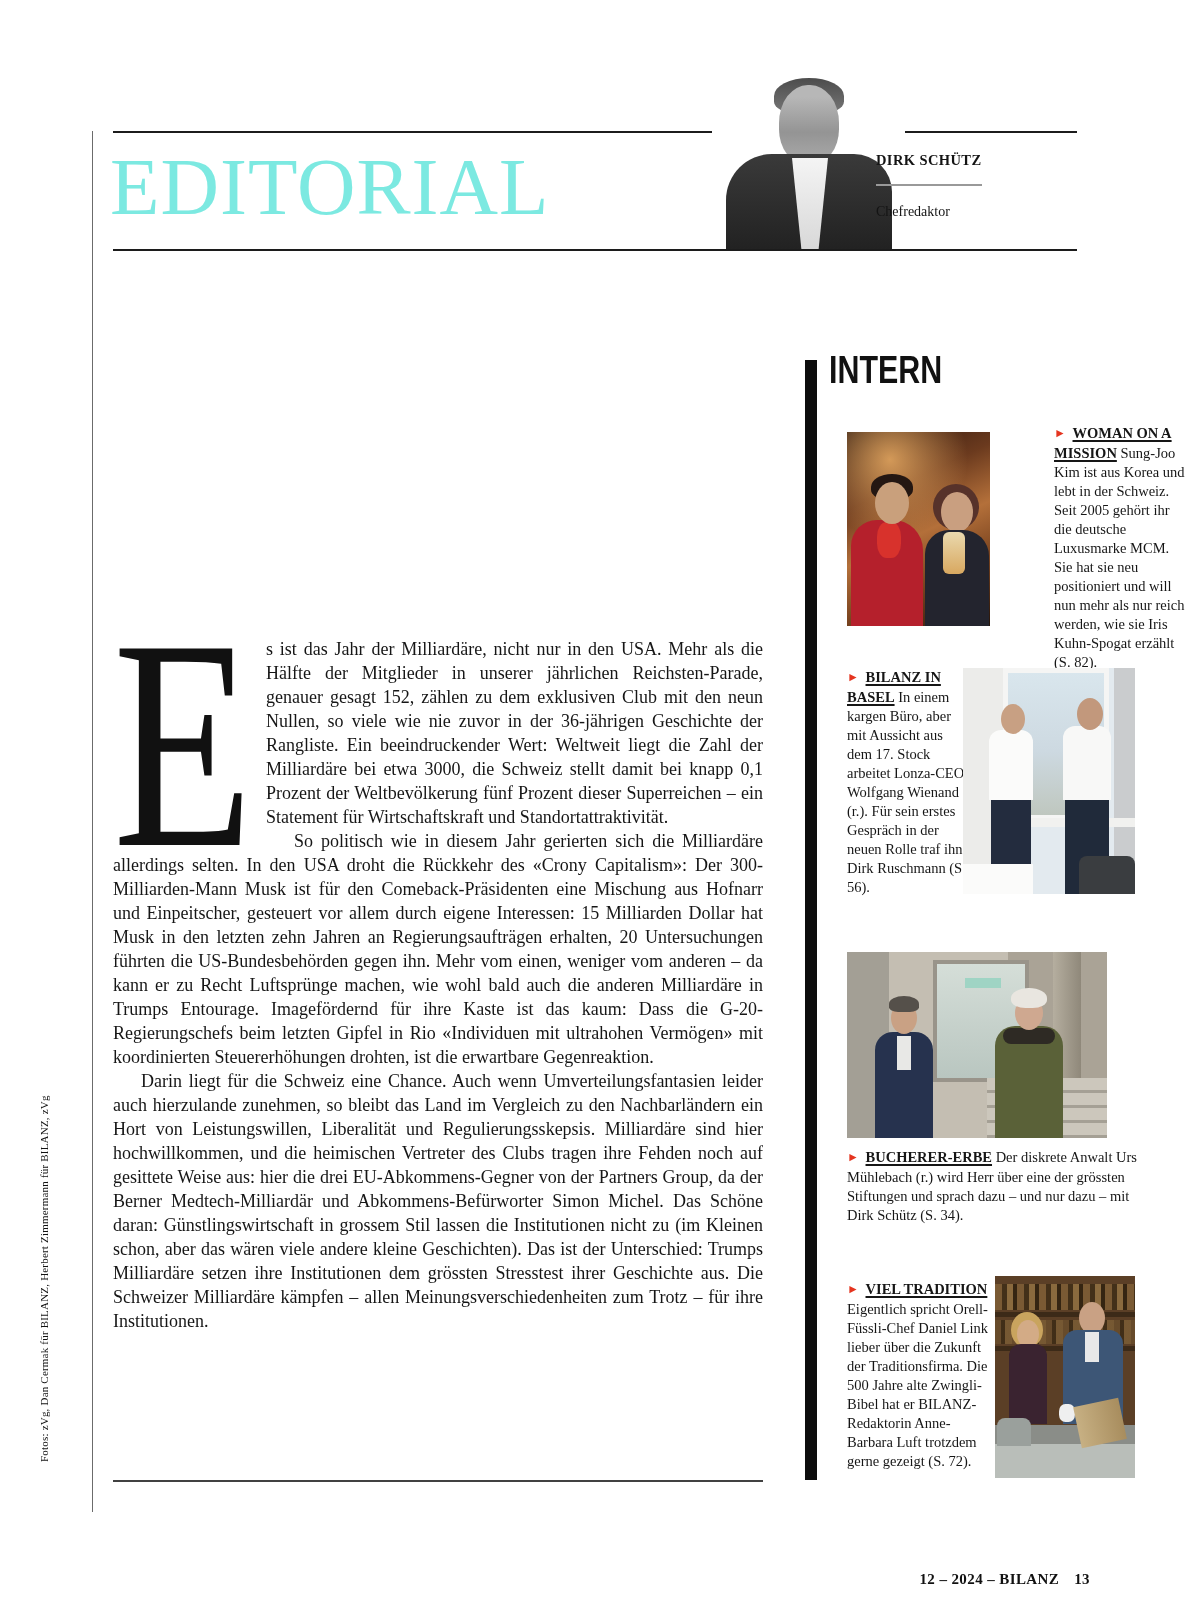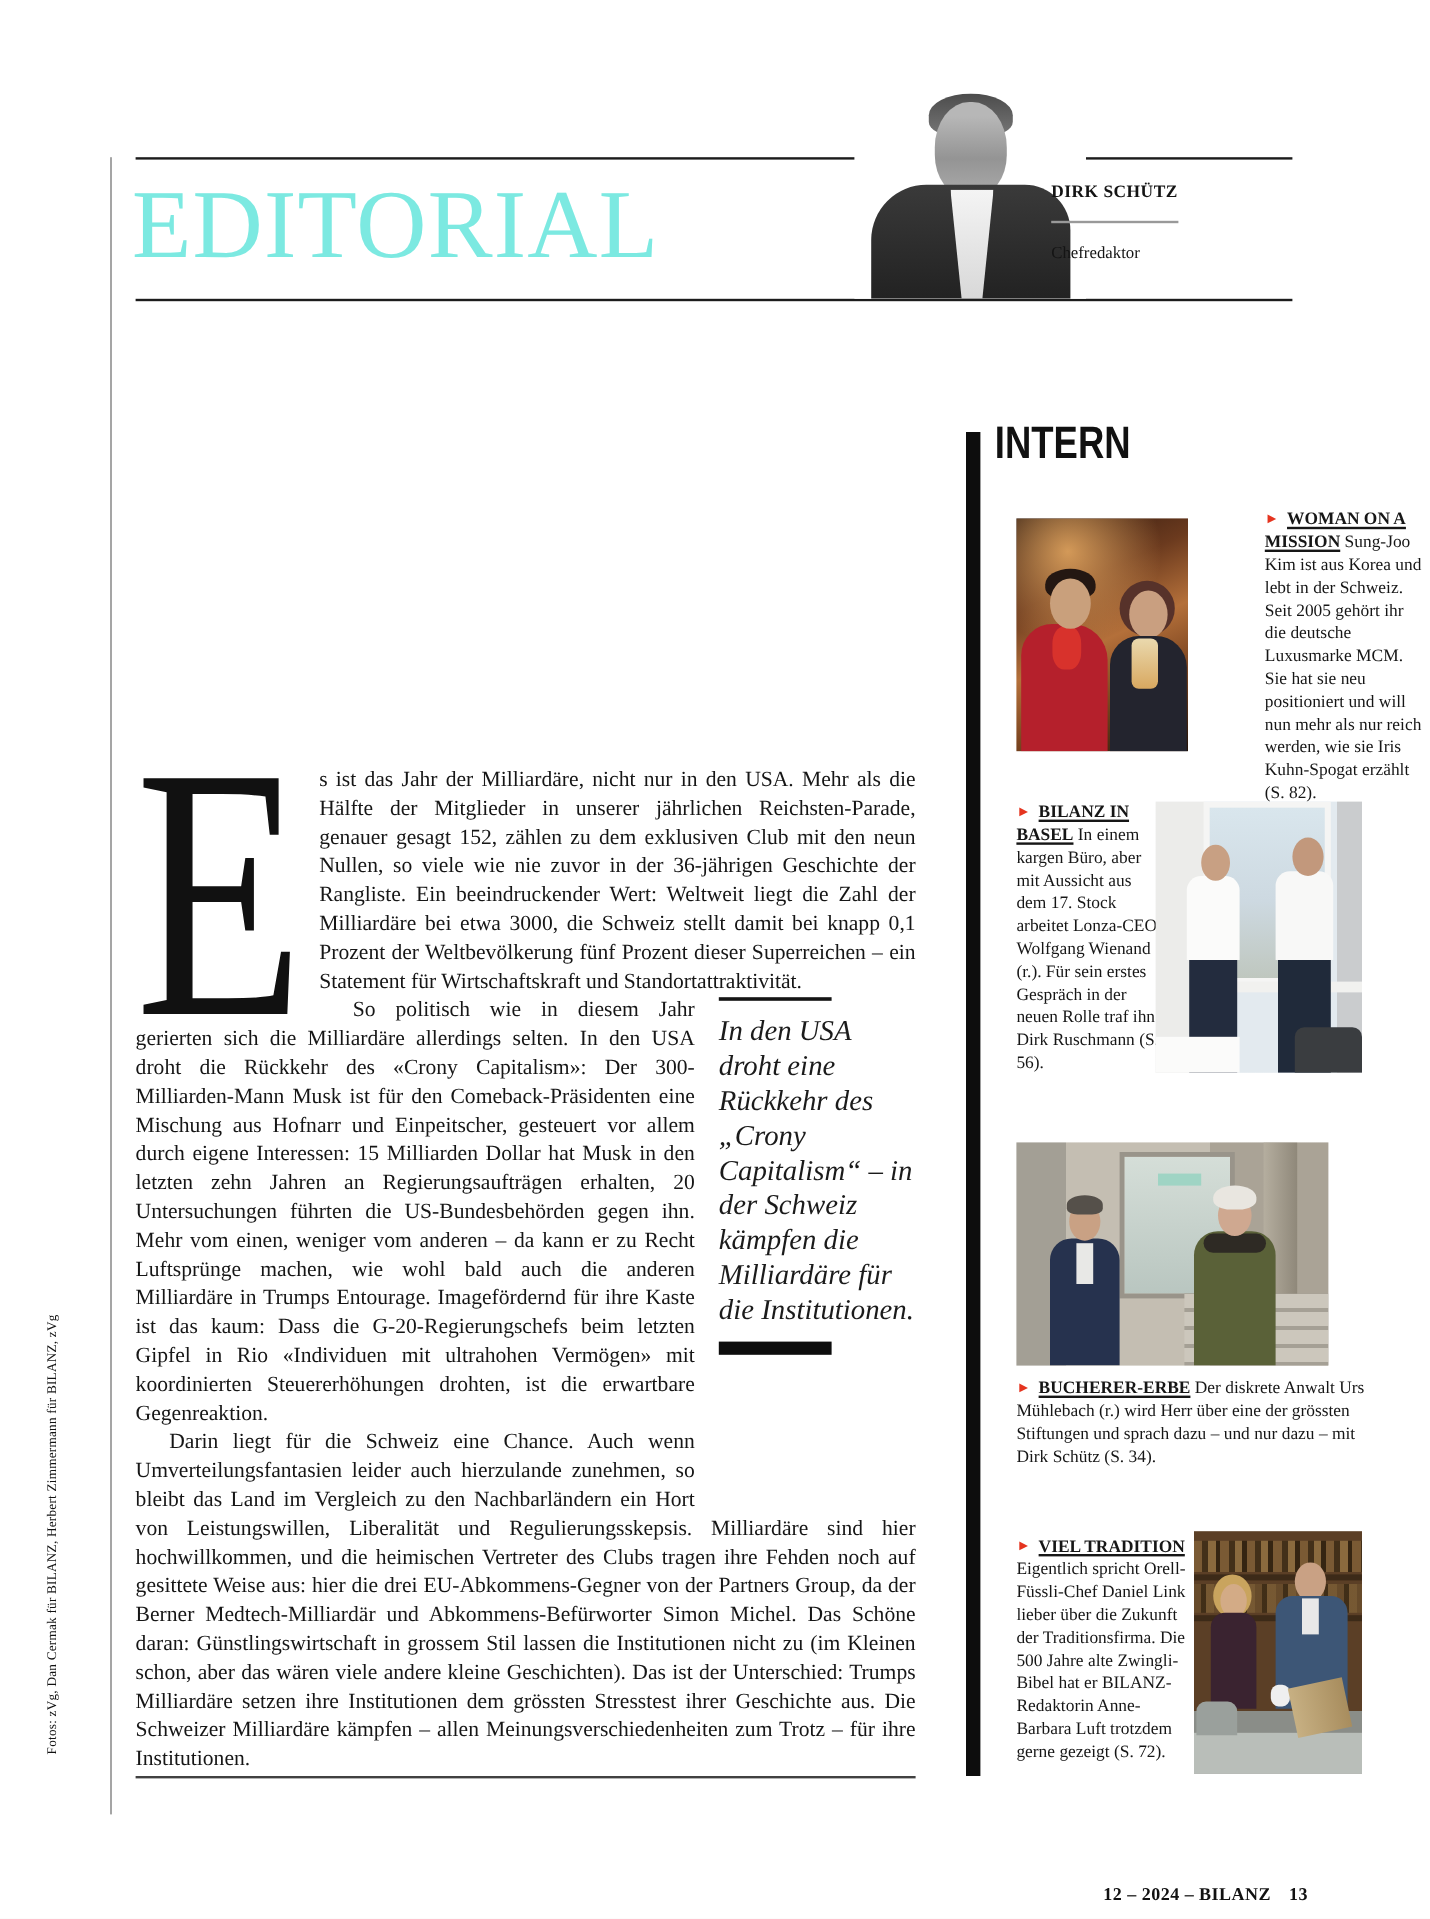--- a/index.html
+++ b/index.html
@@ -169,11 +169,6 @@
     <span>s ist das Jahr der Milliardäre, nicht nur in den USA. Mehr als die Hälfte der Mitglieder in unserer jährlichen Reichsten-Parade, genauer gesagt 152, zählen zu dem exklusiven Club mit den neun Nullen, so viele wie nie zuvor in der 36-jährigen Geschichte der Rangliste. Ein beeindruckender Wert: Weltweit liegt die Zahl der Milliardäre bei etwa 3000, die Schweiz stellt damit bei knapp 0,1 Prozent der Weltbevölkerung fünf Prozent dieser Superreichen – ein Statement für Wirtschaftskraft und Standortattraktivität.</span>
   </p>
 
-  <aside class="pullquote">
-    <div class="pq-rule"></div>
-    <div class="pq-text">In den USA droht eine Rückkehr des „Crony Capitalism“ – in der Schweiz kämpfen die Milliardäre für die Institutionen.</div>
-    <div class="pq-bar"></div>
-  </aside>
 
   <p class="para-indent">So politisch wie in diesem Jahr gerierten sich die Milliardäre allerdings selten. In den USA droht die Rückkehr des «Crony Capitalism»: Der 300-Milliarden-Mann Musk ist für den Comeback-Präsidenten eine Mischung aus Hofnarr und Einpeitscher, gesteuert vor allem durch eigene Interessen: 15 Milliarden Dollar hat Musk in den letzten zehn Jahren an Regierungsaufträgen erhalten, 20 Untersuchungen führten die US-Bundesbehörden gegen ihn. Mehr vom einen, weniger vom anderen – da kann er zu Recht Luftsprünge machen, wie wohl bald auch die anderen Milliardäre in Trumps Entourage. Imagefördernd für ihre Kaste ist das kaum: Dass die G-20-Regierungschefs beim letzten Gipfel in Rio «Individuen mit ultrahohen Vermögen» mit koordinierten Steuererhöhungen drohten, ist die erwartbare Gegenreaktion.</p>
   <p class="para-indent">Darin liegt für die Schweiz eine Chance. Auch wenn Umverteilungsfantasien leider auch hierzulande zunehmen, so bleibt das Land im Vergleich zu den Nachbarländern ein Hort von Leistungswillen, Liberalität und Regulierungsskepsis. Milliardäre sind hier hochwillkommen, und die heimischen Vertreter des Clubs tragen ihre Fehden noch auf gesittete Weise aus: hier die drei EU-Abkommens-Gegner von der Partners Group, da der Berner Medtech-Milliardär und Abkommens-Befürworter Simon Michel. Das Schöne daran: Günstlingswirtschaft in grossem Stil lassen die Institutionen nicht zu (im Kleinen schon, aber das wären viele andere kleine Geschichten). Das ist der Unterschied: Trumps Milliardäre setzen ihre Institutionen dem grössten Stresstest ihrer Geschichte aus. Die Schweizer Milliardäre kämpfen – allen Meinungsverschiedenheiten zum Trotz – für ihre Institutionen.</p>

